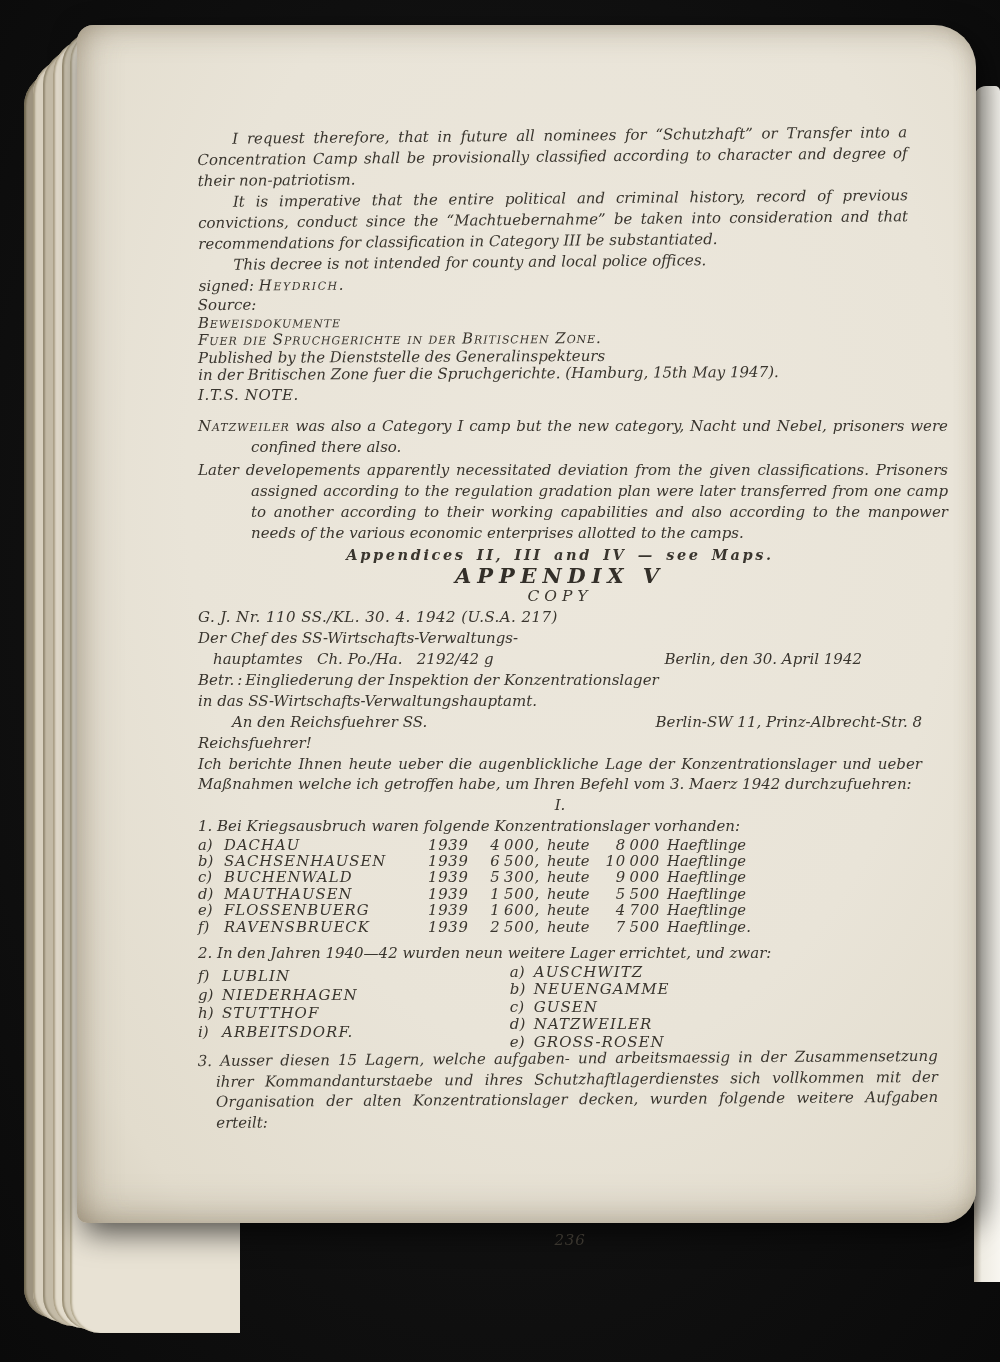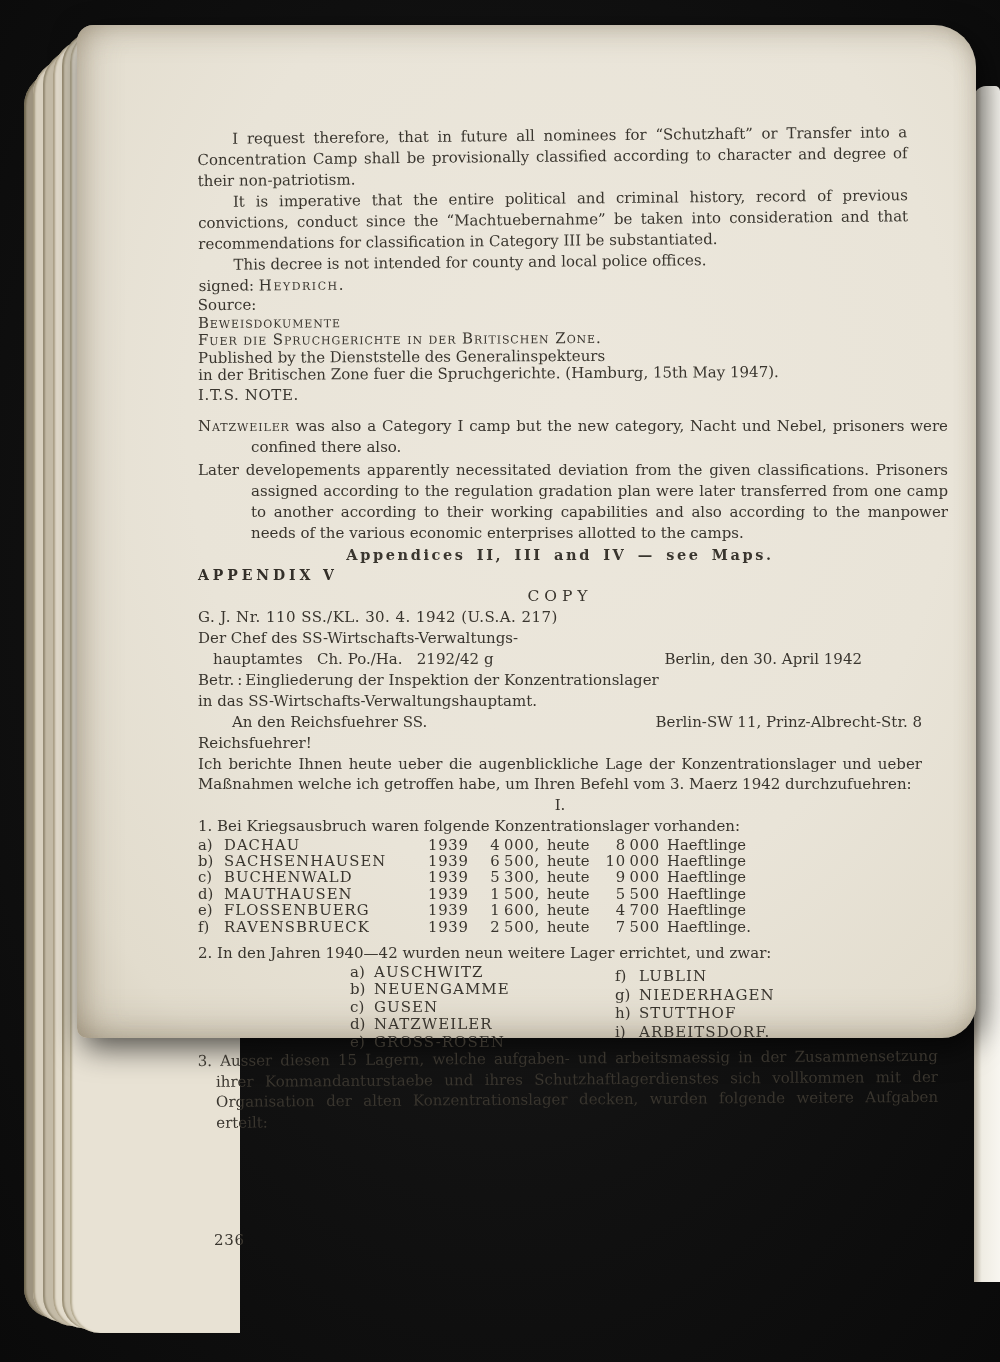--- a/index.html
+++ b/index.html
@@ -28,7 +28,7 @@
 
   
   .page{
-    position:absolute;left:77px;top:25px;width:899px;height:1013px;
+    position:absolute;left:77px;top:25px;width:899px;height:1198px;
     background:radial-gradient(ellipse at 55% 38%, #ece7dc 0%, #e9e4d8 55%, #e2dccd 88%, #d8d1c0 100%);
     border-radius:16px 42px 34px 10px;
     box-shadow:
@@ -37,6 +37,7 @@
       inset 0 20px 34px -20px rgba(110,95,70,.40),
       inset 0 -26px 40px -22px rgba(110,95,70,.40),
       6px 10px 30px rgba(0,0,0,.65);
+    font-style: italic;
   }
   .content{
     position:relative;

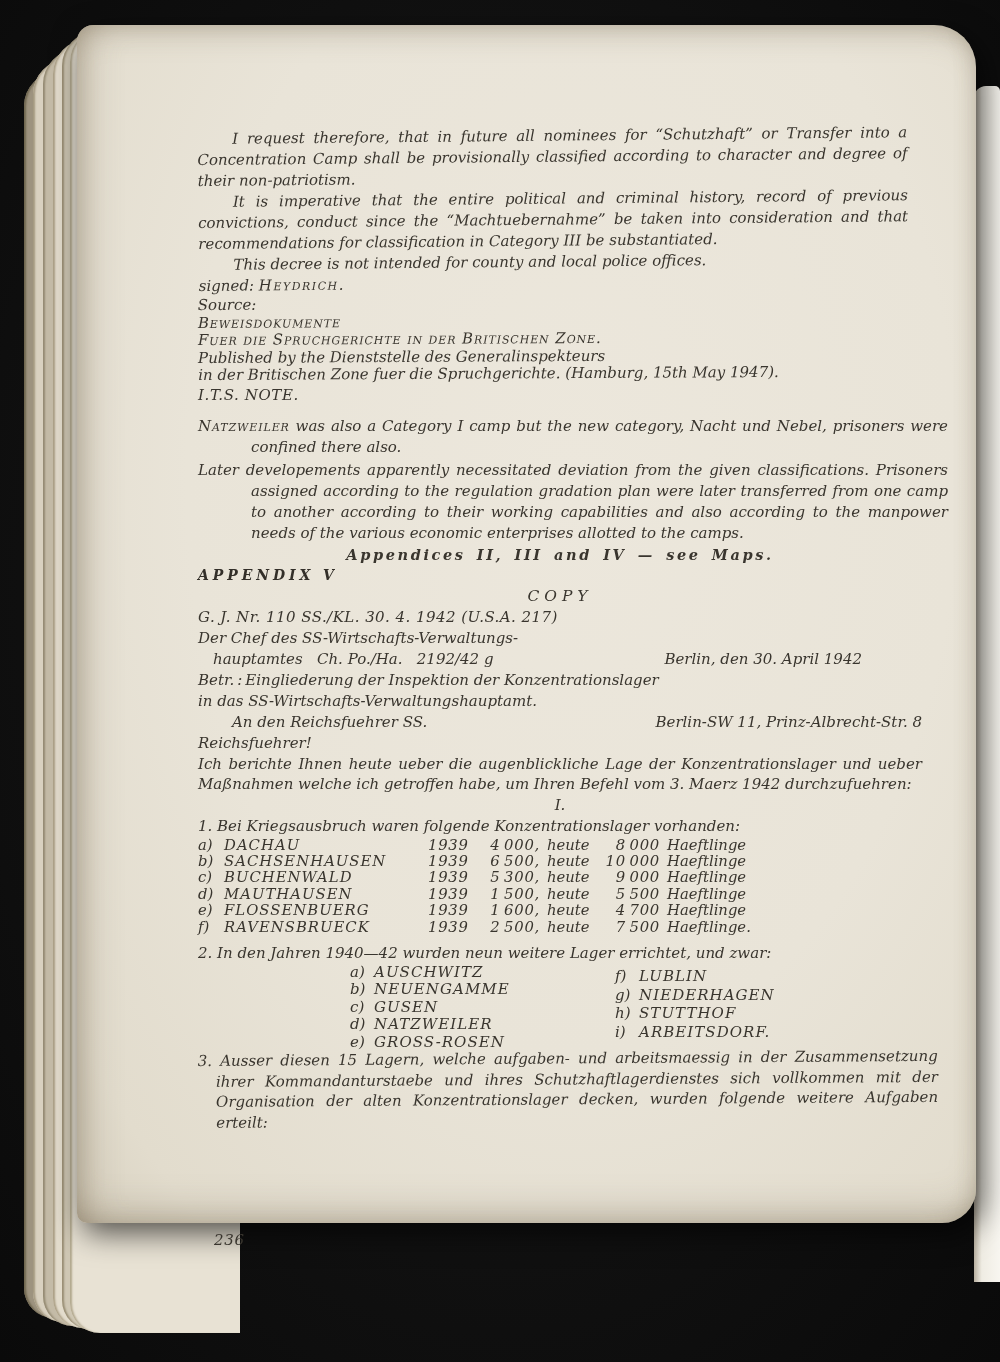--- a/index.html
+++ b/index.html
@@ -66,7 +66,7 @@
   .note.second{margin-top:2px;line-height:21px;}
 
   .maps-line{margin-top:6px;text-align:center;font-weight:bold;font-size:14.5px;letter-spacing:.18em;word-spacing:.25em;}
-  .appendix-title{margin-top:15px;font-weight:bold;font-size:14px;letter-spacing:.28em;color:#332f29;}
+  .appendix-title{margin-top:15px;text-align:center;font-weight:bold;font-size:21px;letter-spacing:.28em;color:#332f29;}
   .copy-line{margin-top:11px;text-align:center;font-size:15.5px;letter-spacing:.32em;}
   .ref-line{margin-top:8px;text-align:left;letter-spacing:.03em;}
 

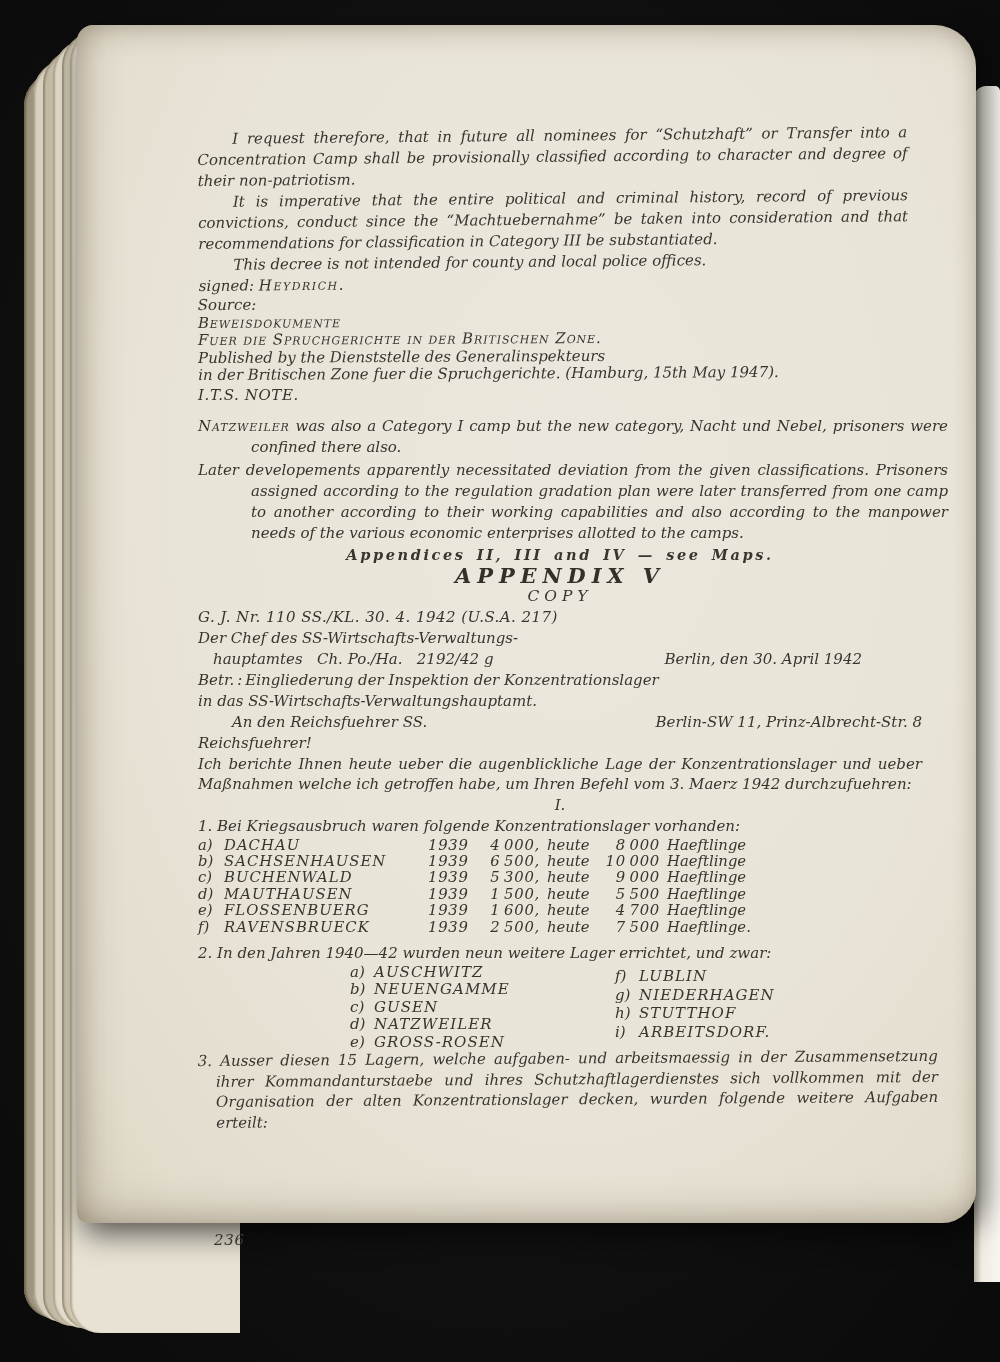--- a/index.html
+++ b/index.html
@@ -227,6 +227,12 @@
       <div class="item-line i2">2. In den Jahren 1940—42 wurden neun weitere Lager errichtet, und zwar:</div>
 
       <div class="newcamps">
+        <ul class="nc-col nc-right">
+          <li><span class="nc-key">f)</span><span class="nc-name">LUBLIN</span></li>
+          <li><span class="nc-key">g)</span><span class="nc-name">NIEDERHAGEN</span></li>
+          <li><span class="nc-key">h)</span><span class="nc-name">STUTTHOF</span></li>
+          <li><span class="nc-key">i)</span><span class="nc-name">ARBEITSDORF.</span></li>
+        </ul>
         <ul class="nc-col nc-left">
           <li><span class="nc-key">a)</span><span class="nc-name">AUSCHWITZ</span></li>
           <li><span class="nc-key">b)</span><span class="nc-name">NEUENGAMME</span></li>
@@ -234,12 +240,6 @@
           <li><span class="nc-key">d)</span><span class="nc-name">NATZWEILER</span></li>
           <li><span class="nc-key">e)</span><span class="nc-name">GROSS-ROSEN</span></li>
         </ul>
-        <ul class="nc-col nc-right">
-          <li><span class="nc-key">f)</span><span class="nc-name">LUBLIN</span></li>
-          <li><span class="nc-key">g)</span><span class="nc-name">NIEDERHAGEN</span></li>
-          <li><span class="nc-key">h)</span><span class="nc-name">STUTTHOF</span></li>
-          <li><span class="nc-key">i)</span><span class="nc-name">ARBEITSDORF.</span></li>
-        </ul>
       </div>
 
       <p class="item3 tilt-c">3. Ausser diesen 15 Lagern, welche aufgaben- und arbeitsmaessig in der Zusammensetzung ihrer Kommandanturstaebe und ihres Schutzhaftlagerdienstes sich vollkommen mit der Organisation der alten Konzentrationslager decken, wurden folgende weitere Aufgaben erteilt:</p>

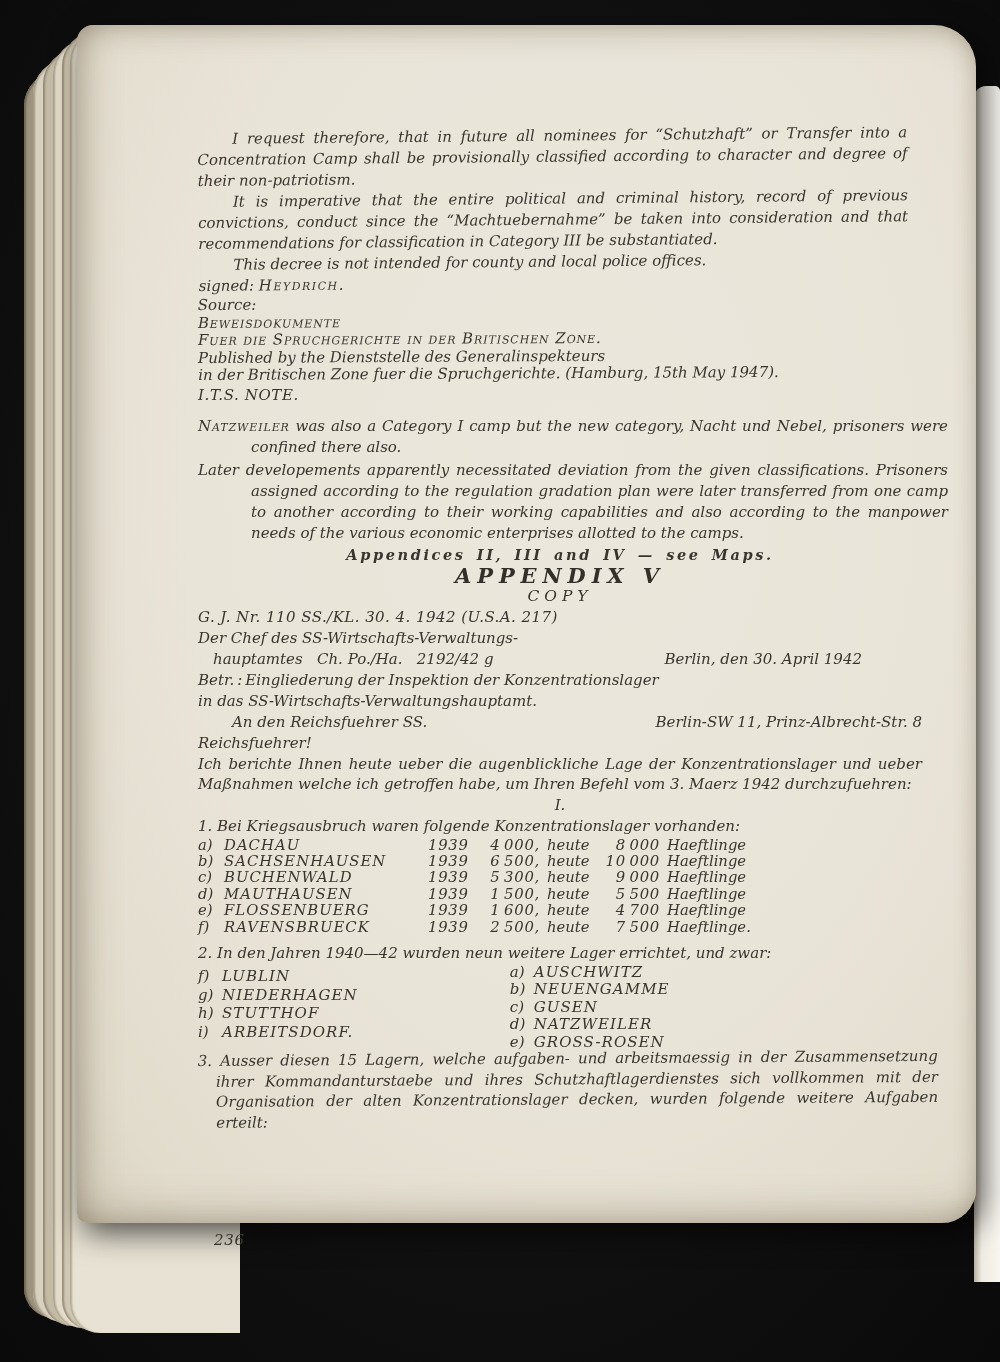--- a/index.html
+++ b/index.html
@@ -104,7 +104,7 @@
 
   .item3{margin-top:9px;margin-left:2px;width:722px;padding-left:18px;text-indent:-18px;text-align:justify;line-height:20.5px;}
 
-  .page-number{position:absolute;top:1206px;left:16px;width:724px;margin-left:121px;font-size:15px;letter-spacing:.05em;color:#39352e;}
+  .page-number{position:absolute;top:1206px;left:10px;width:724px;margin-left:121px;text-align:center;font-size:15px;letter-spacing:.05em;color:#39352e;}
 </style>
 </head>
 <body>

